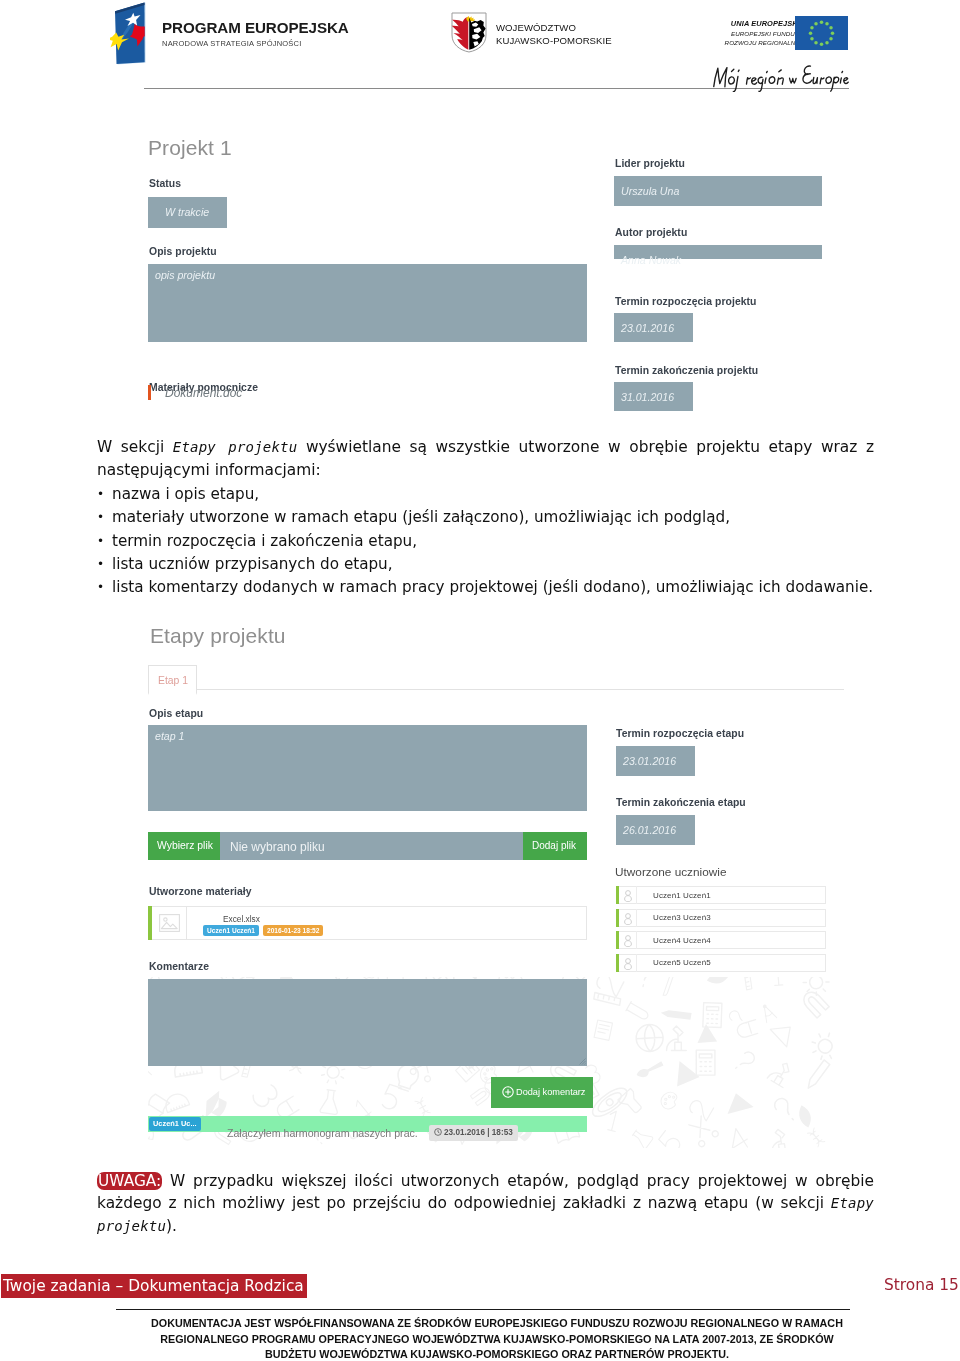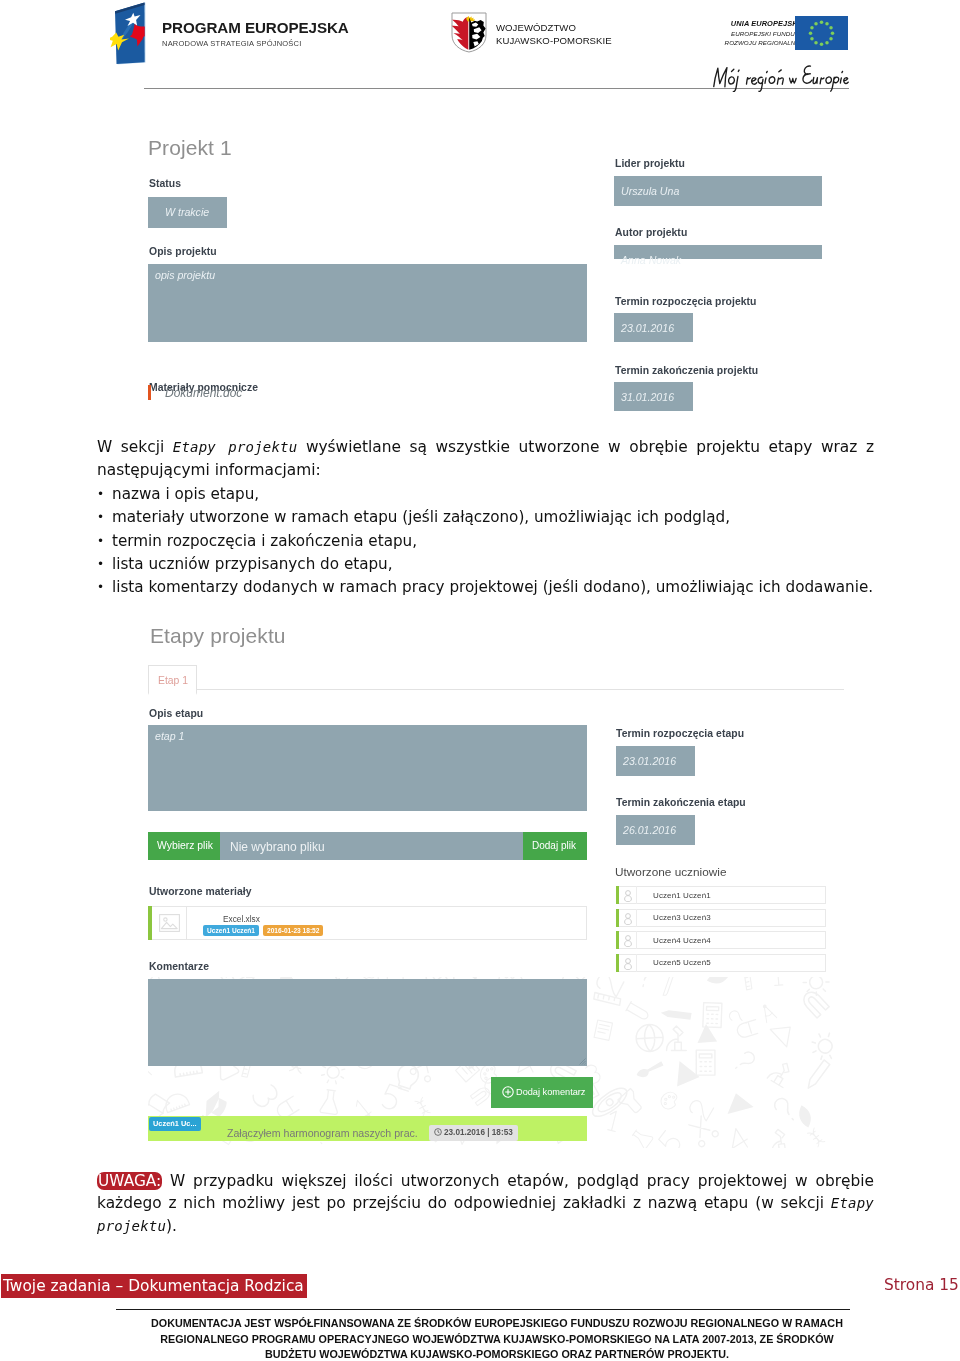--- a/index.html
+++ b/index.html
@@ -90,7 +90,7 @@
   #p2-add-com{position:absolute;left:343px;top:453px;width:102px;height:31px;background:#4bad51;}
   #p2-add-com .ic{position:absolute;left:11px;top:9px;width:12px;height:12px;}
   #p2-add-com span{position:absolute;left:25px;top:10px;font-size:9.2px;color:#fff;white-space:nowrap;}
-  #p2-comment{position:absolute;left:0px;top:492px;width:439px;height:25px;background:#bef264;}
+  #p2-comment{position:absolute;left:0px;top:492px;width:439px;height:16px;background:#86efac;}
   #p2-com-author{position:absolute;left:1px;top:492.5px;z-index:5;background:#2aa3d4;color:#fff;font-size:7.4px;font-weight:bold;padding:2px 4px 3px 4px;border-radius:2px;line-height:9px;}
   #p2-com-text{position:absolute;left:79px;top:11px;font-size:10.6px;color:#787878;}
   #p2-com-date{position:absolute;left:281px;top:9px;background:#e2e2e2;border-radius:2px;padding:2px 5px 3px 5px;font-size:8.2px;color:#555;font-weight:bold;line-height:11px;white-space:nowrap;}

